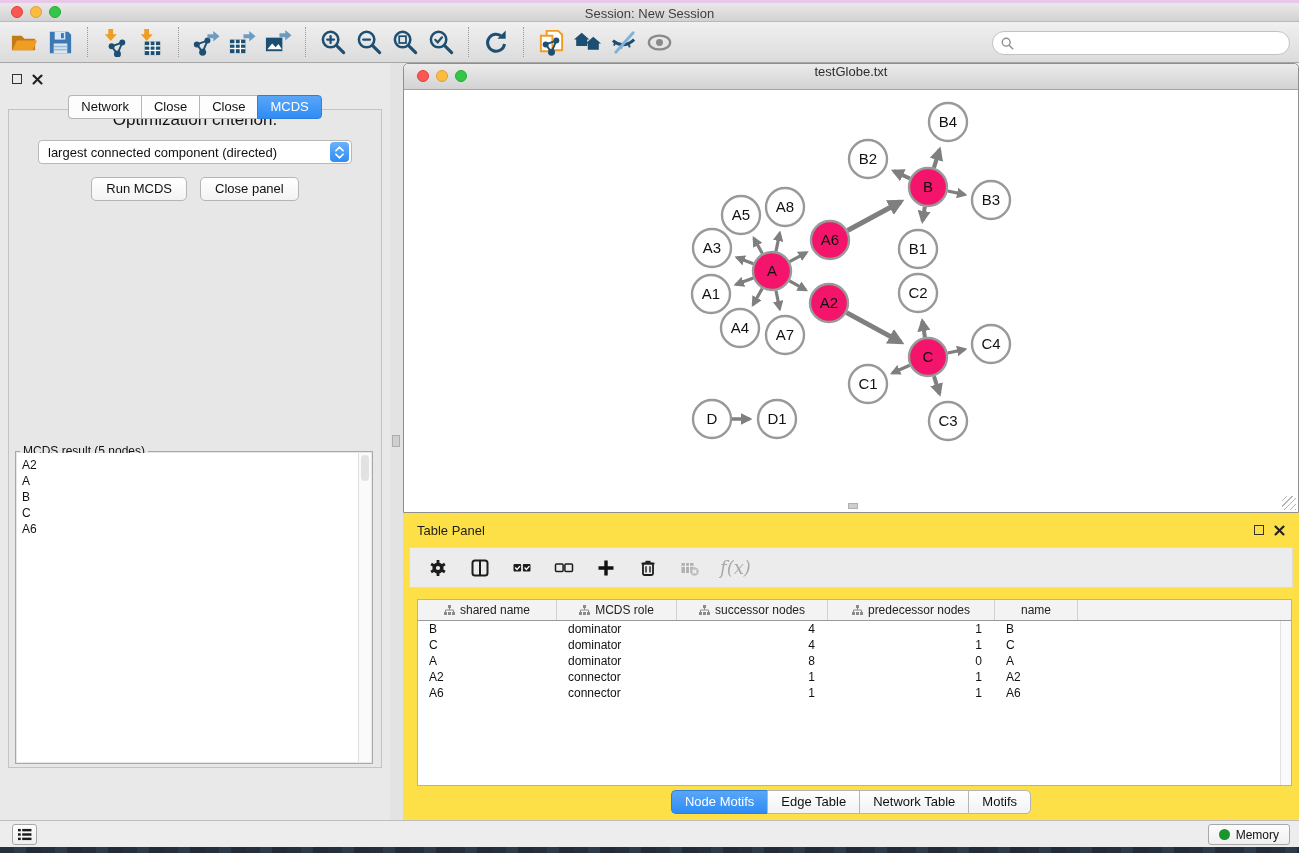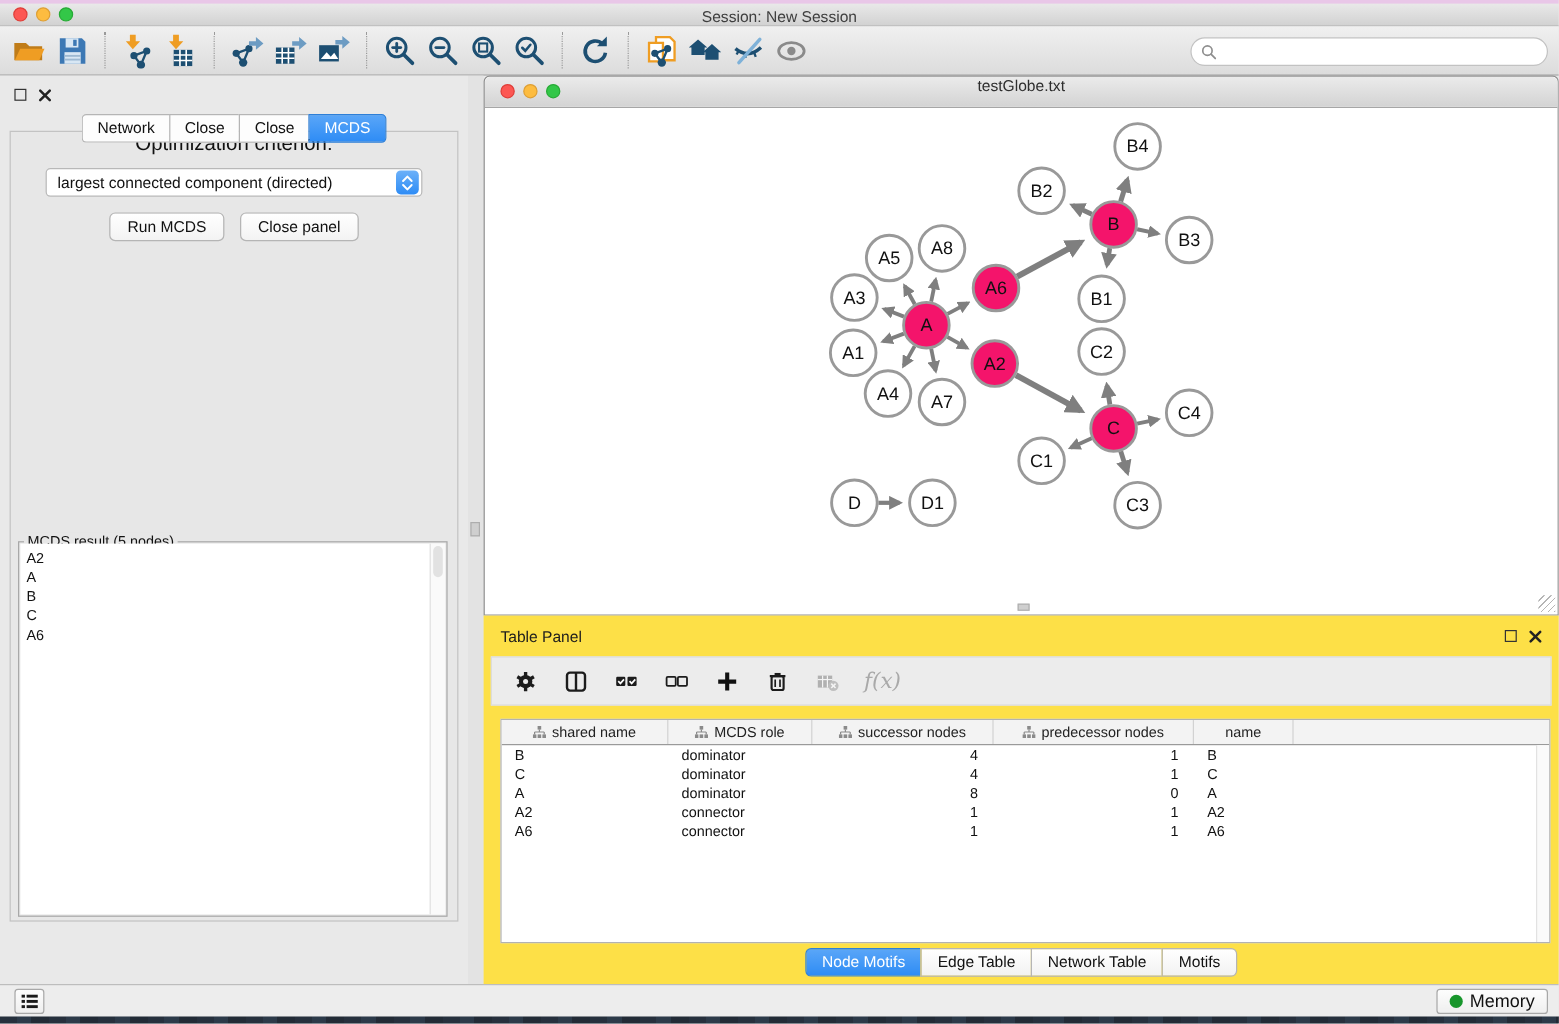--- a/index.html
+++ b/index.html
@@ -116,7 +116,7 @@
   .memory-btn { position:absolute; right:9px; top:3px; height:21px; background:linear-gradient(#fdfdfd,#efefef);
     border:1px solid #a8a8a8; border-radius:3px; display:flex; align-items:center; gap:6px; padding:0 10px; cursor:pointer; }
   .memory-dot { width:11px; height:11px; border-radius:50%; background:#18962c; }
-  .memory-btn span { font-size:15px; color:#111; }
+  .memory-btn span { font-size:12px; color:#111; }
 
   .desktop-strip { height:6px; background:#26303d;
     background-image:repeating-linear-gradient(90deg,#26303d 0 14px,#2c3a49 14px 26px,#222b36 26px 41px); }

